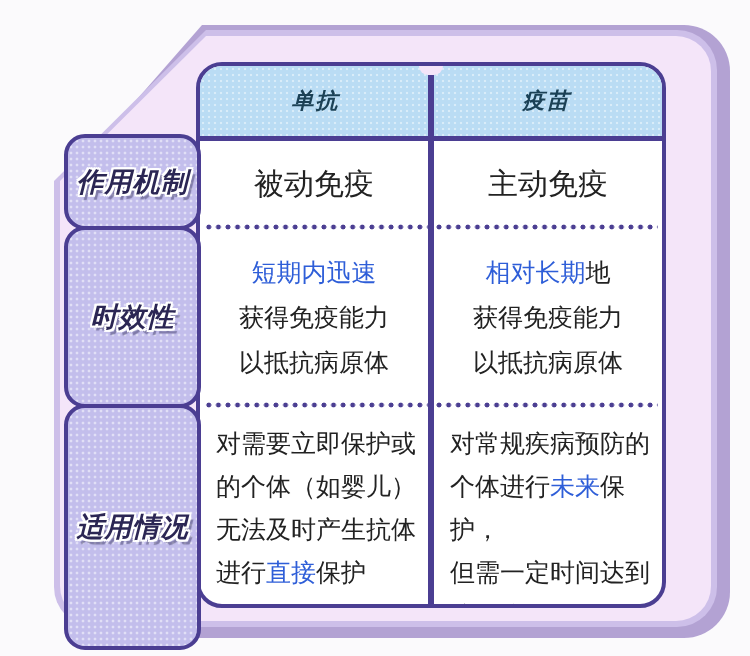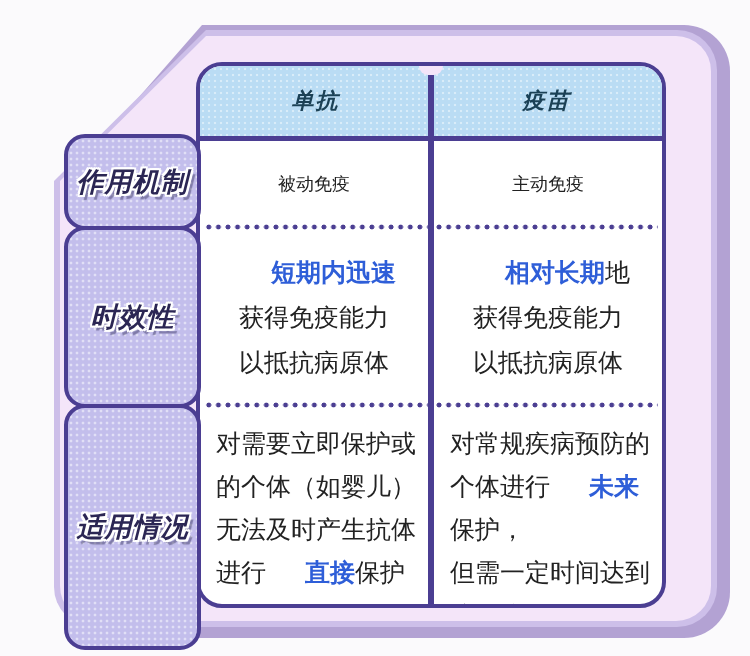--- a/index.html
+++ b/index.html
@@ -80,7 +80,7 @@
     color:var(--body-text,#222); font-size:25px;
   }
   .cell[data-cell="0-0"], .cell[data-cell="0-1"] {
-    top:0; height:86px; display:flex; align-items:center; justify-content:center; font-size:18px;
+    top:0; height:86px; display:flex; align-items:center; justify-content:center; font-size:30px;
   }
   .cell[data-cell="1-0"], .cell[data-cell="1-1"] {
     top:89px; height:172px; padding-top:20px; text-align:center; line-height:45px;

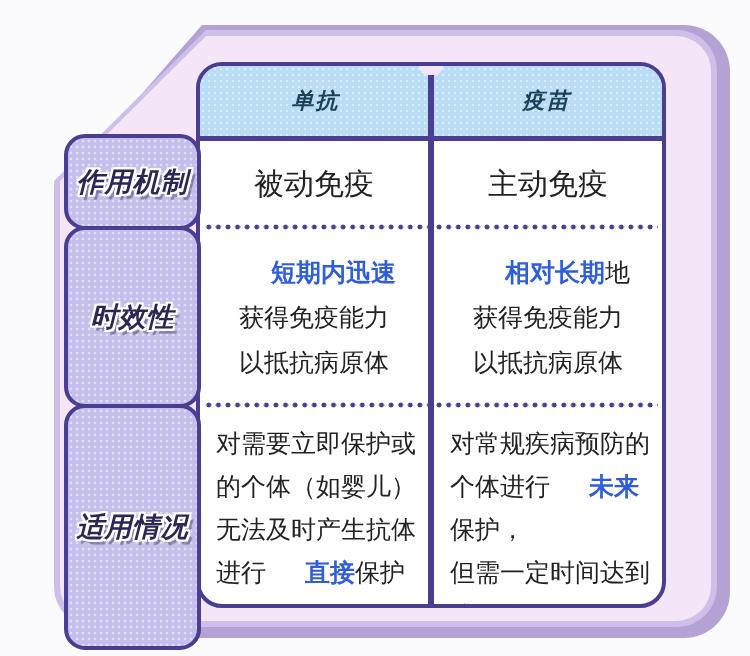--- a/index.html
+++ b/index.html
@@ -92,7 +92,7 @@
   .cell[data-cell$="-1"] { left:234px; width:228px; }
 
   .line { display:block; }
-  .accent { color:var(--accent-blue,#2e5ed8); font-weight:bold;margin-left:39px; }
+  .accent { color:var(--accent-blue,#2e5ed8); font-weight:normal; }
 
   
   .rlabel {

